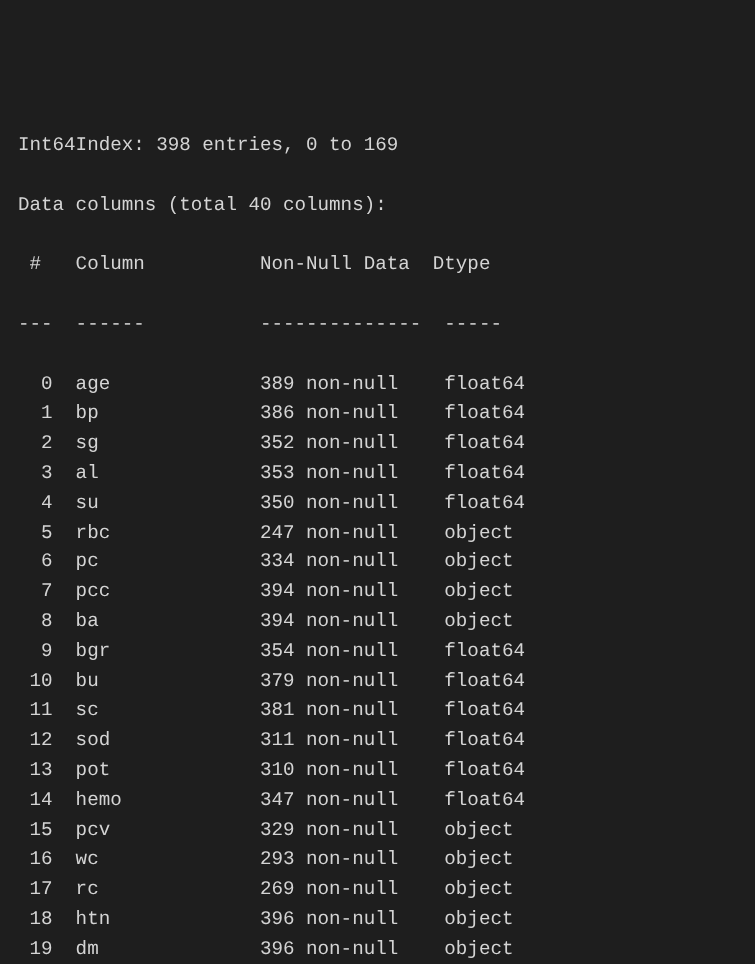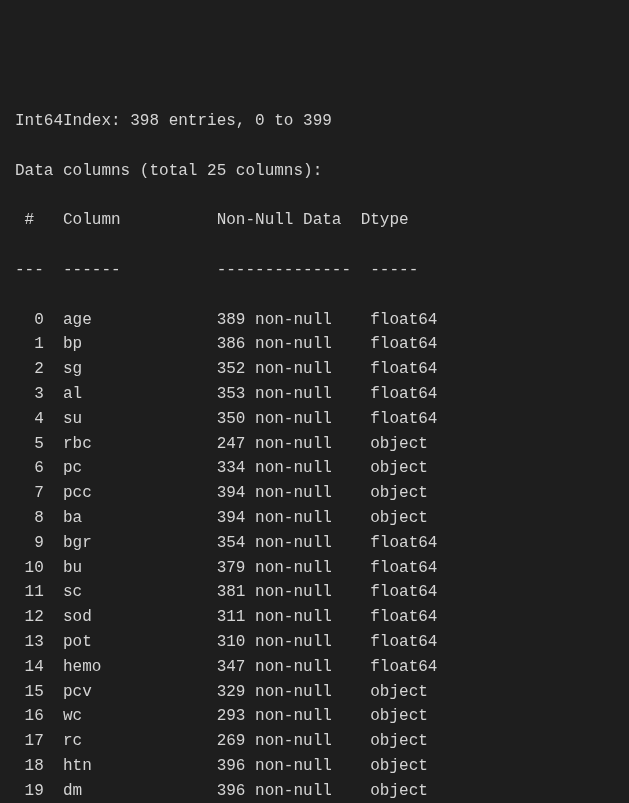--- a/index.html
+++ b/index.html
@@ -26,7 +26,7 @@
 
 
 
-<span class="line">Int64Index: 398 entries, 0 to 399</span>
+<span class="line">Int64Index: 398 entries, 0 to 169</span>
 <span class="line">Data columns (total 25 columns):</span>
 <span class="line" id="header-line"> #   Column          Non-Null Data  Dtype</span>
 <span class="line" id="sep-line">---  ------          --------------  -----</span>

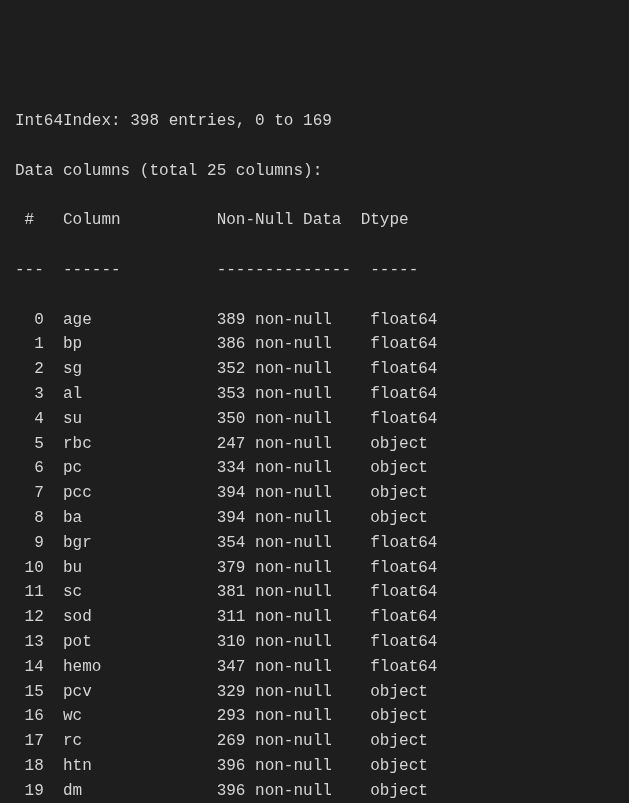--- a/index.html
+++ b/index.html
@@ -27,7 +27,7 @@
 
 
 <span class="line">Int64Index: 398 entries, 0 to 169</span>
-<span class="line">Data columns (total 25 columns):</span>
+<span class="line">Data columns (total 40 columns):</span>
 <span class="line" id="header-line"> #   Column          Non-Null Data  Dtype</span>
 <span class="line" id="sep-line">---  ------          --------------  -----</span>
 <div id="rows-container"><span class="line">  0  age             389 non-null    float64</span><span class="line">  1  bp              386 non-null    float64</span><span class="line">  2  sg              352 non-null    float64</span><span class="line">  3  al              353 non-null    float64</span><span class="line">  4  su              350 non-null    float64</span><span class="line">  5  rbc             247 non-null    object</span><span class="line">  6  pc              334 non-null    object</span><span class="line">  7  pcc             394 non-null    object</span><span class="line">  8  ba              394 non-null    object</span><span class="line">  9  bgr             354 non-null    float64</span><span class="line"> 10  bu              379 non-null    float64</span><span class="line"> 11  sc              381 non-null    float64</span><span class="line"> 12  sod             311 non-null    float64</span><span class="line"> 13  pot             310 non-null    float64</span><span class="line"> 14  hemo            347 non-null    float64</span><span class="line"> 15  pcv             329 non-null    object</span><span class="line"> 16  wc              293 non-null    object</span><span class="line"> 17  rc              269 non-null    object</span><span class="line"> 18  htn             396 non-null    object</span><span class="line"> 19  dm              396 non-null    object</span></div>

